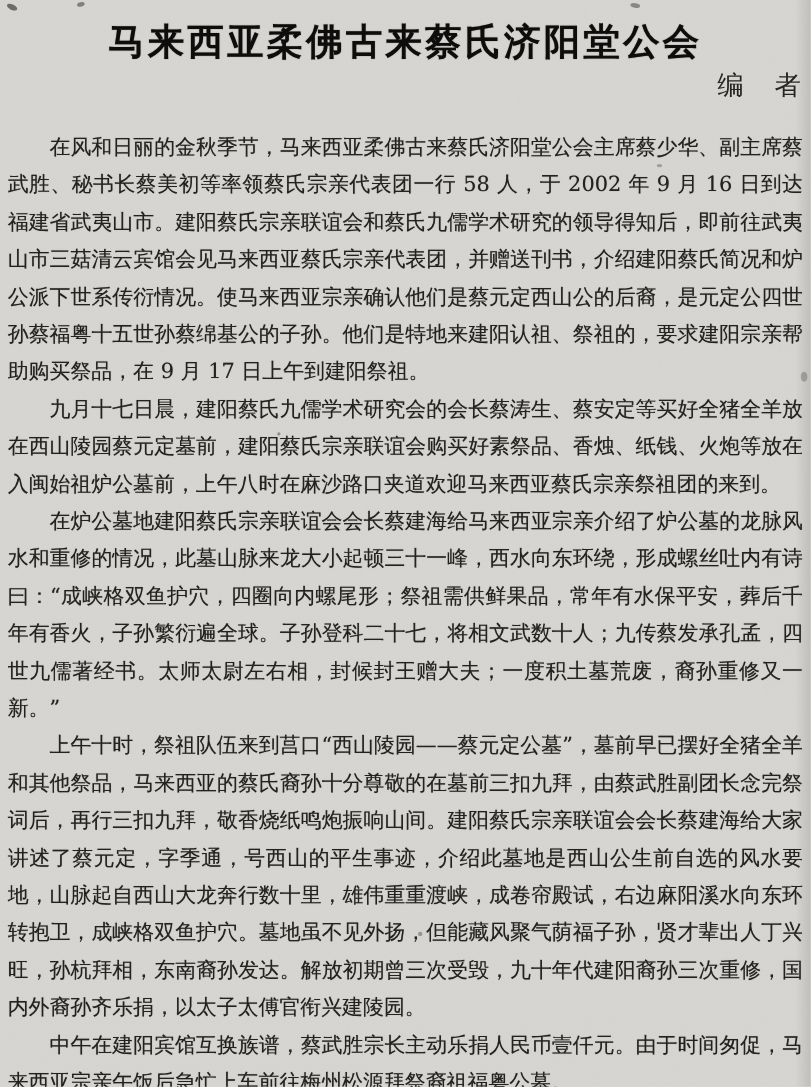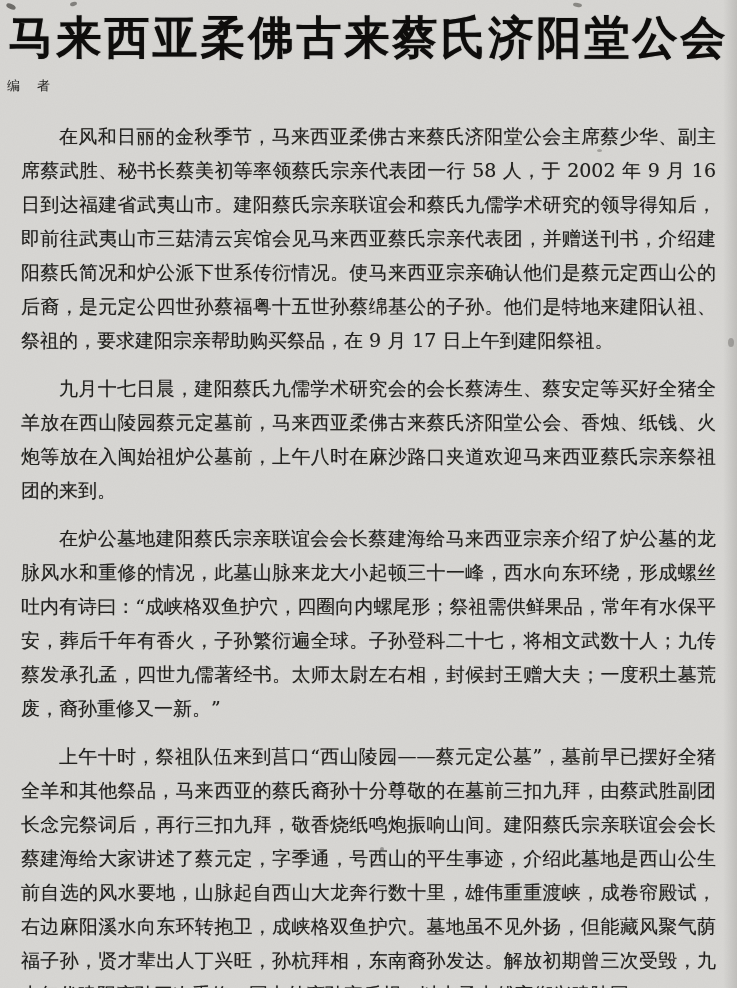--- a/index.html
+++ b/index.html
@@ -32,7 +32,7 @@
     text-align: center;
     font-family: "DejaVu Sans", sans-serif;
     font-weight: 800;
-    font-size: 45px;
+    font-size: 33px;
     line-height: 47px;
     letter-spacing: 3px;
     color: #0e0d0c;

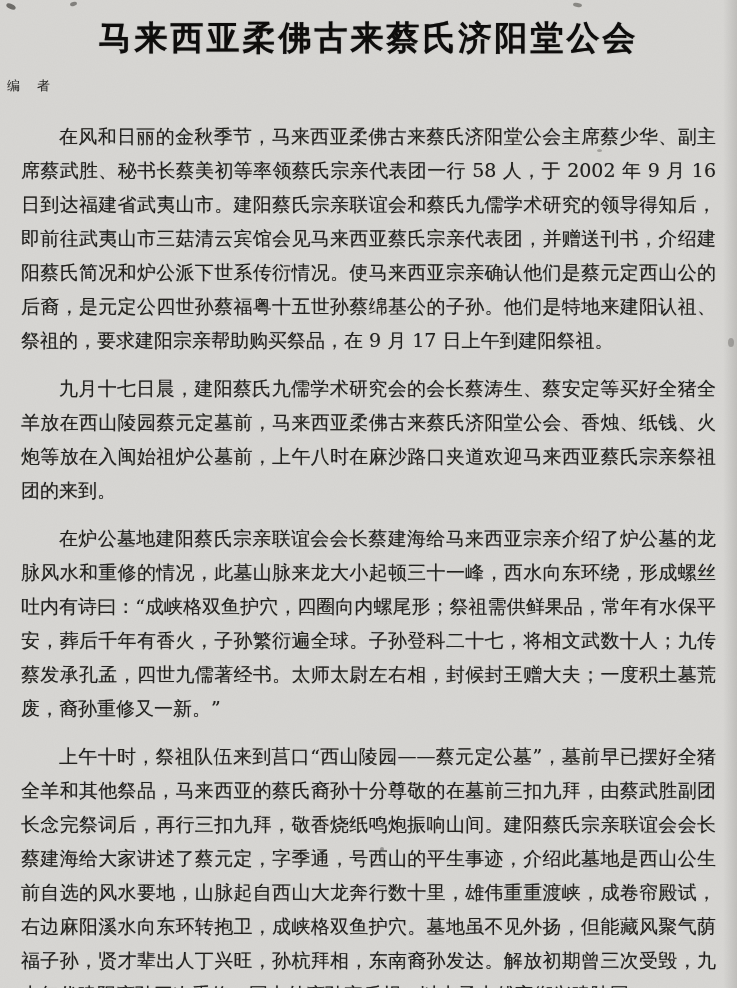--- a/index.html
+++ b/index.html
@@ -39,9 +39,9 @@
     text-shadow: 0 0 1px rgba(10,10,10,0.55);
   }
   .byline {
-    margin-top: 16px;
-    text-align: left;
-    font-size: 13px;
+    margin-top: 0;
+    text-align: right;
+    font-size: 24px;
     letter-spacing: 2px;
     color: #262523;
   }

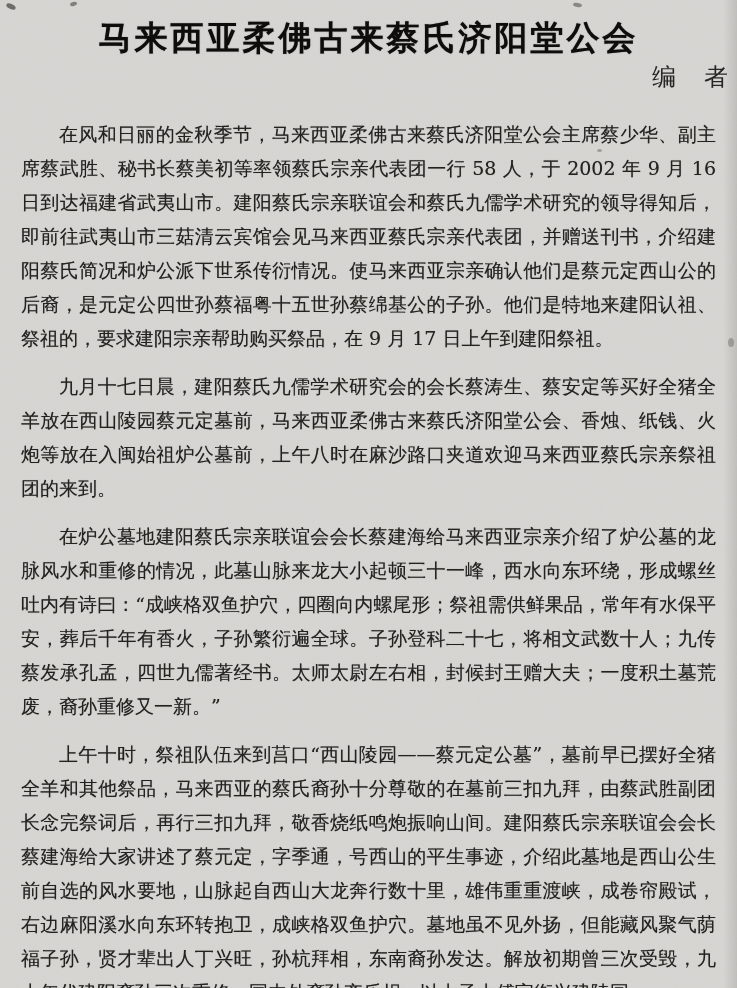--- a/index.html
+++ b/index.html
@@ -54,7 +54,7 @@
     text-shadow: 0 0 0.7px rgba(20,20,20,0.45);
   }
   .body-text p {
-    margin: 14px;
+    margin: 0;
     text-indent: 2em;
     word-break: break-all;
   }

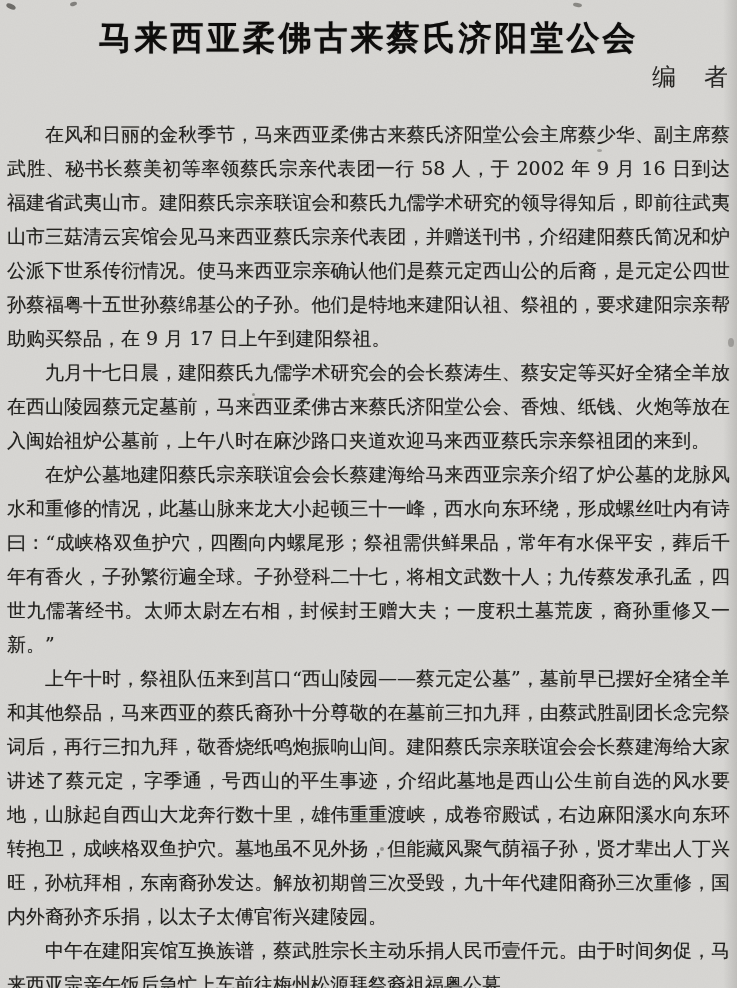--- a/index.html
+++ b/index.html
@@ -108,7 +108,7 @@
   <div class="byline">编　者</div>
   <div class="body-text">
     <p>在风和日丽的金秋季节，马来西亚柔佛古来蔡氏济阳堂公会主席蔡少华、副主席蔡武胜、秘书长蔡美初等率领蔡氏宗亲代表团一行 58 人，于 2002 年 9 月 16 日到达福建省武夷山市。建阳蔡氏宗亲联谊会和蔡氏九儒学术研究的领导得知后，即前往武夷山市三菇清云宾馆会见马来西亚蔡氏宗亲代表团，并赠送刊书，介绍建阳蔡氏简况和炉公派下世系传衍情况。使马来西亚宗亲确认他们是蔡元定西山公的后裔，是元定公四世孙蔡福粤十五世孙蔡绵基公的子孙。他们是特地来建阳认祖、祭祖的，要求建阳宗亲帮助购买祭品，在 9 月 17 日上午到建阳祭祖。</p>
-    <p>九月十七日晨，建阳蔡氏九儒学术研究会的会长蔡涛生、蔡安定等买好全猪全羊放在西山陵园蔡元定墓前，马来西亚柔佛古来蔡氏济阳堂公会、香烛、纸钱、火炮等放在入闽始祖炉公墓前，上午八时在麻沙路口夹道欢迎马来西亚蔡氏宗亲祭祖团的来到。</p>
+    <p>九月十七日晨，建阳蔡氏九儒学术研究会的会长蔡涛生、蔡安定等买好全猪全羊放在西山陵园蔡元定墓前，建阳蔡氏宗亲联谊会购买好素祭品、香烛、纸钱、火炮等放在入闽始祖炉公墓前，上午八时在麻沙路口夹道欢迎马来西亚蔡氏宗亲祭祖团的来到。</p>
     <p>在炉公墓地建阳蔡氏宗亲联谊会会长蔡建海给马来西亚宗亲介绍了炉公墓的龙脉风水和重修的情况，此墓山脉来龙大小起顿三十一峰，西水向东环绕，形成螺丝吐内有诗曰：“成峡格双鱼护穴，四圈向内螺尾形；祭祖需供鲜果品，常年有水保平安，葬后千年有香火，子孙繁衍遍全球。子孙登科二十七，将相文武数十人；九传蔡发承孔孟，四世九儒著经书。太师太尉左右相，封候封王赠大夫；一度积土墓荒废，裔孙重修又一新。”</p>
     <p>上午十时，祭祖队伍来到莒口“西山陵园——蔡元定公墓”，墓前早已摆好全猪全羊和其他祭品，马来西亚的蔡氏裔孙十分尊敬的在墓前三扣九拜，由蔡武胜副团长念完祭词后，再行三扣九拜，敬香烧纸鸣炮振响山间。建阳蔡氏宗亲联谊会会长蔡建海给大家讲述了蔡元定，字季通，号西山的平生事迹，介绍此墓地是西山公生前自选的风水要地，山脉起自西山大龙奔行数十里，雄伟重重渡峡，成卷帘殿试，右边麻阳溪水向东环转抱卫，成峡格双鱼护穴。墓地虽不见外扬，但能藏风聚气荫福子孙，贤才辈出人丁兴旺，孙杭拜相，东南裔孙发达。解放初期曾三次受毁，九十年代建阳裔孙三次重修，国内外裔孙齐乐捐，以太子太傅官衔兴建陵园。</p>
     <p>中午在建阳宾馆互换族谱，蔡武胜宗长主动乐捐人民币壹仟元。由于时间匆促，马来西亚宗亲午饭后急忙上车前往梅州松源拜祭裔祖福粤公墓。</p>

